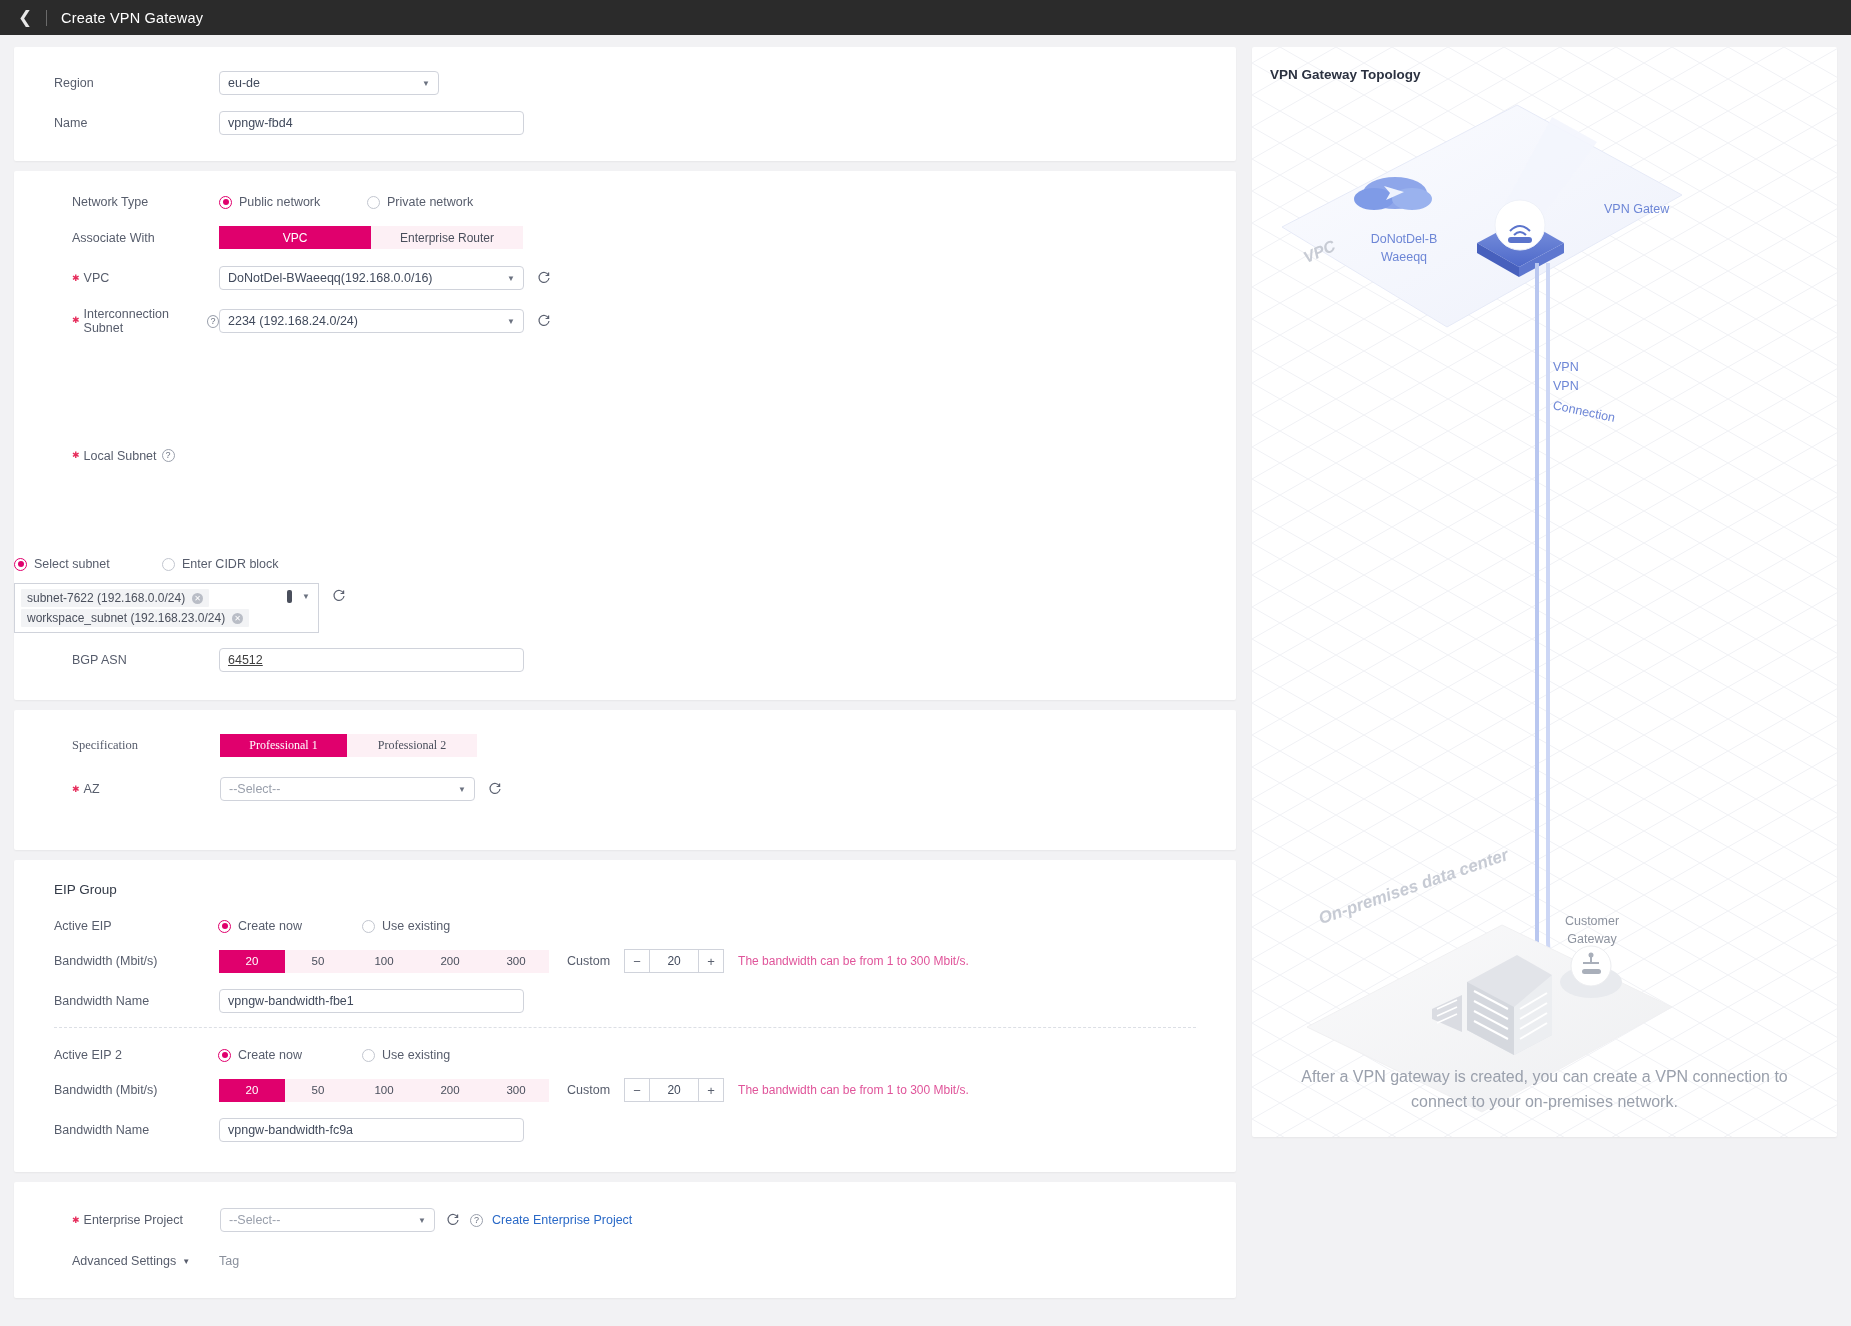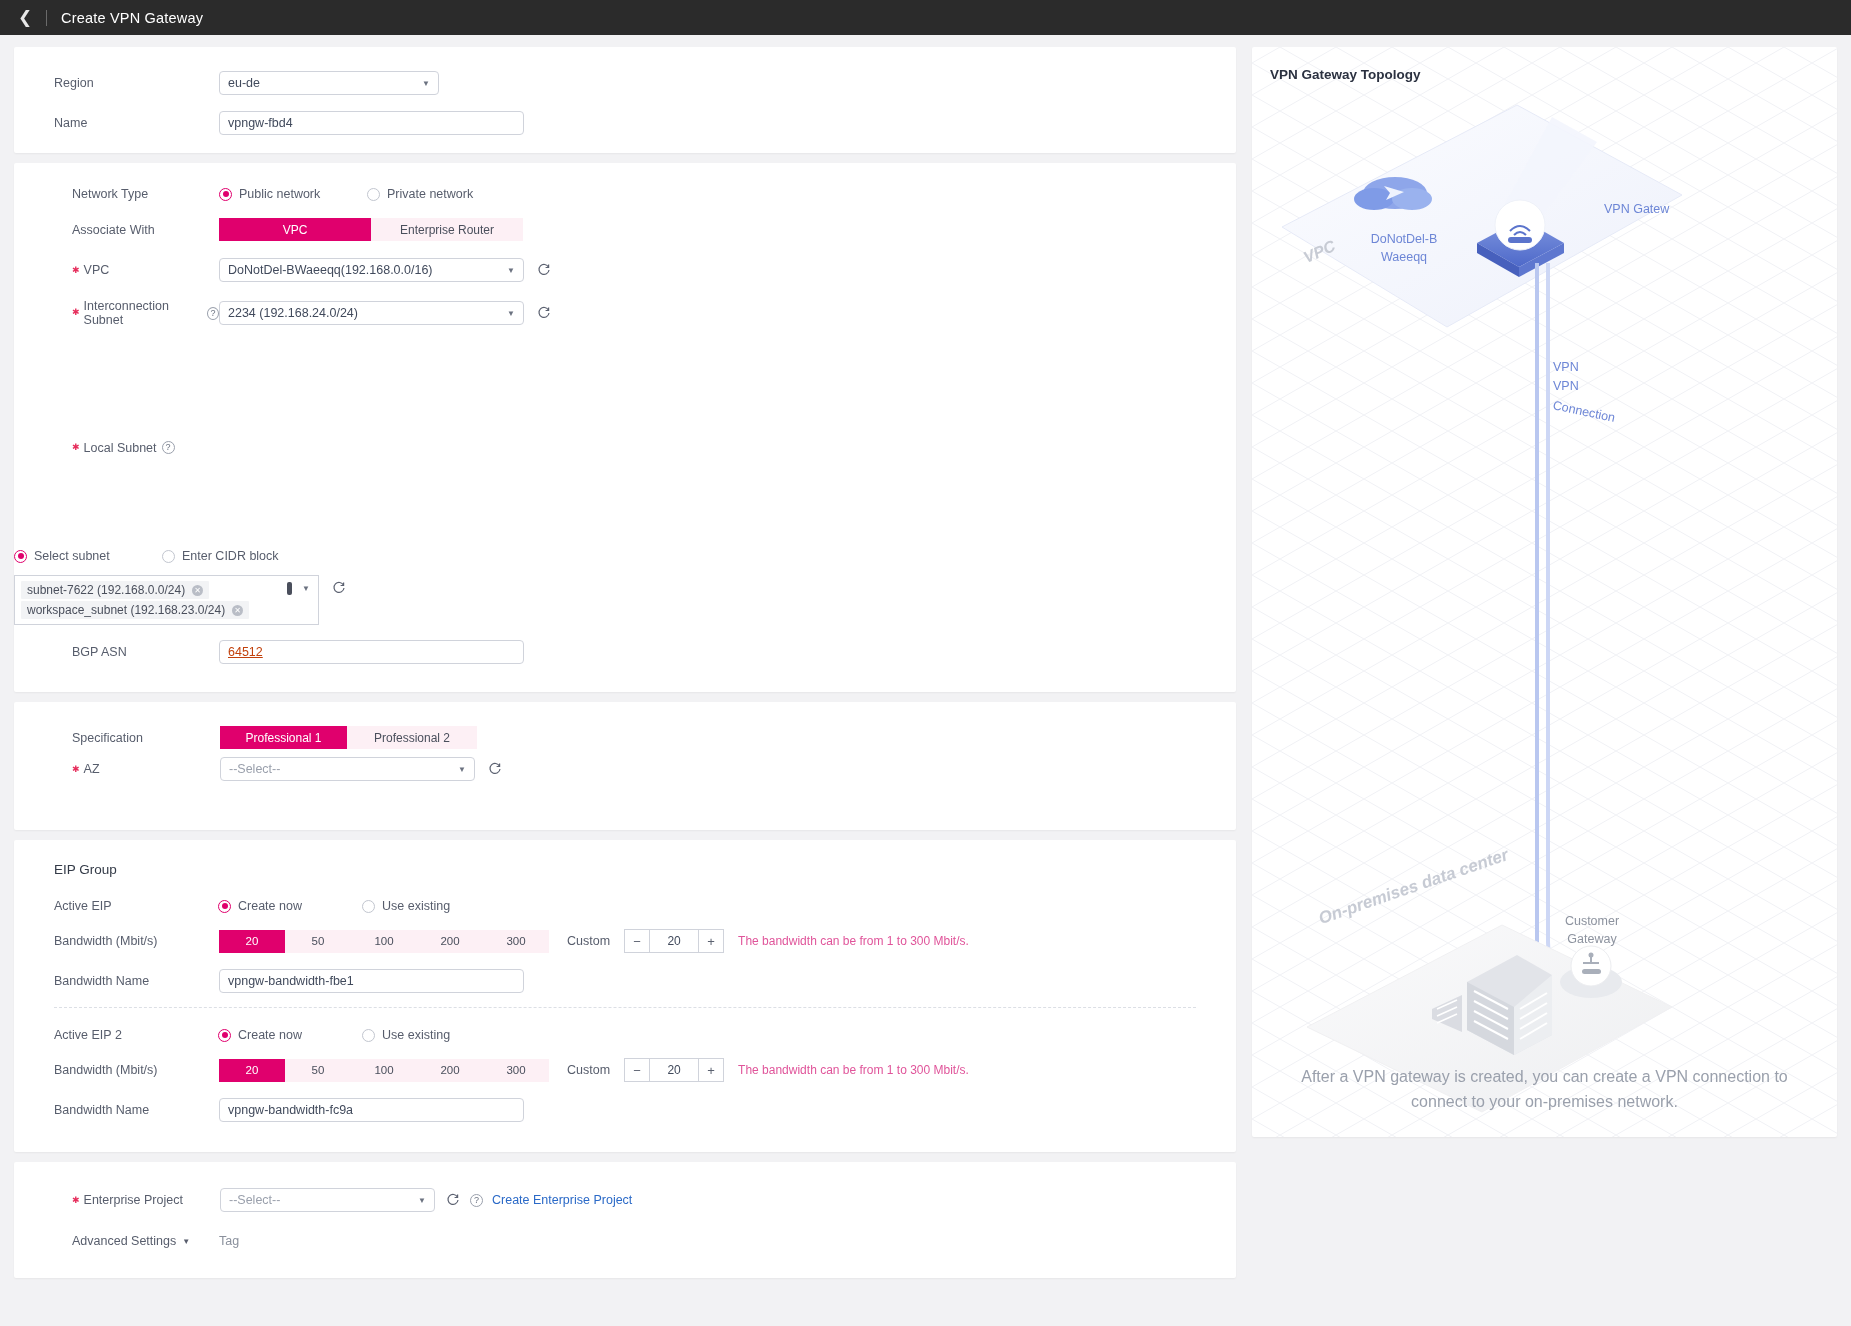--- a/index.html
+++ b/index.html
@@ -174,7 +174,7 @@
 
     <div class="left-col">
 
-      <div class="card" style="padding:24px 0 18px 0;">
+      <div class="card" style="padding:24px 0 26px 0;">
         <div class="row" style="margin-bottom:16px;">
           <div class="label">Region</div>
           <div class="ctl">

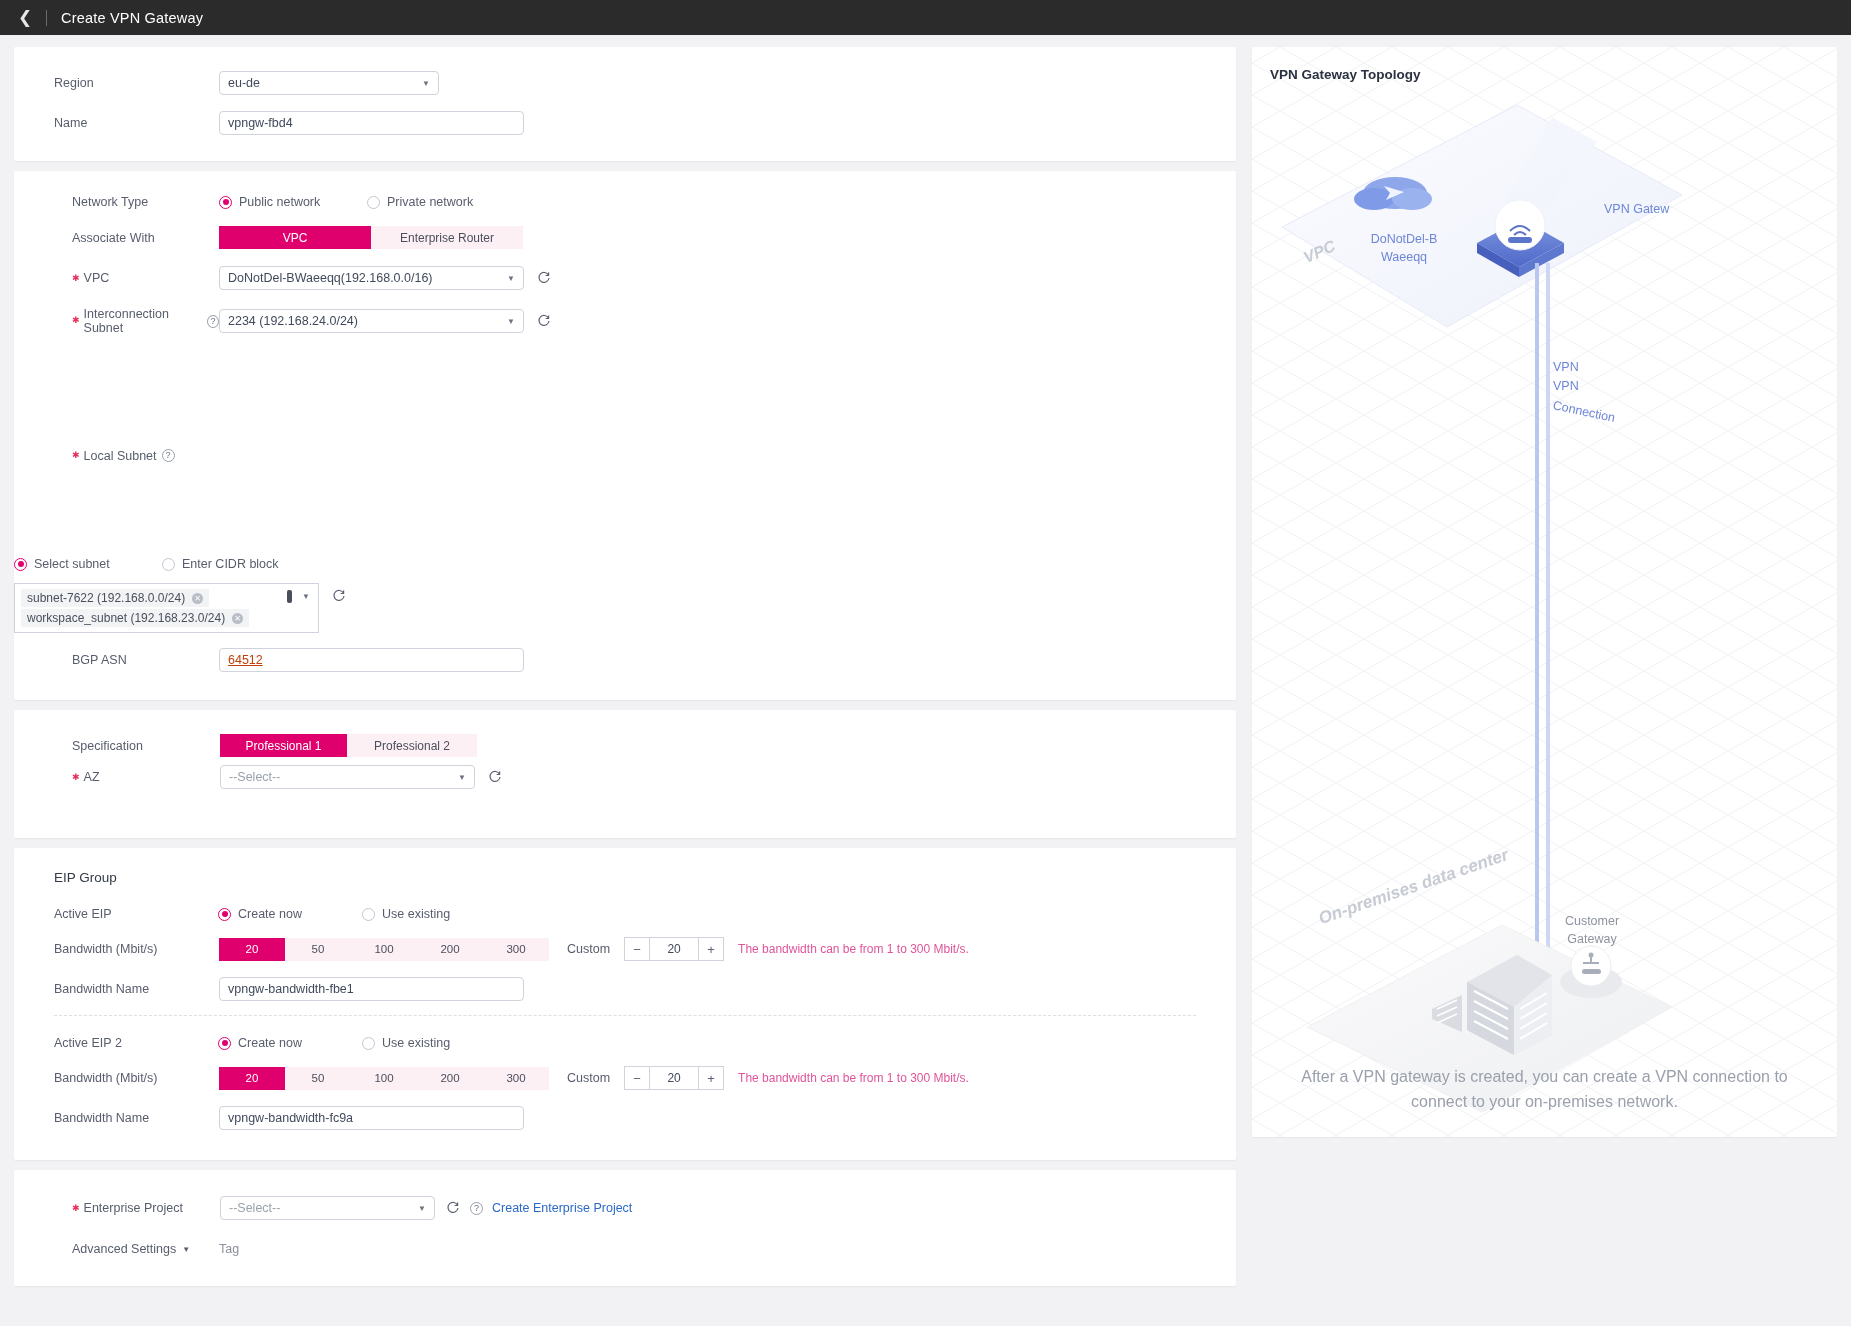--- a/index.html
+++ b/index.html
@@ -51,7 +51,7 @@
   .sel .caret { color: #6b7280; font-size: 8px; margin-left: 8px; }
   .sel.placeholder span.v { color: #9aa0ac; }
   .inp { cursor: text; }
-  .inp.placeholder { color: #c2410c; text-decoration: underline; }
+  .inp.placeholder { color: #404040; text-decoration: underline; }
   .refresh {
     margin-left: 12px; width: 15px; height: 15px; cursor: pointer;
     display: flex; align-items: center; justify-content: center; color: #5b6170;

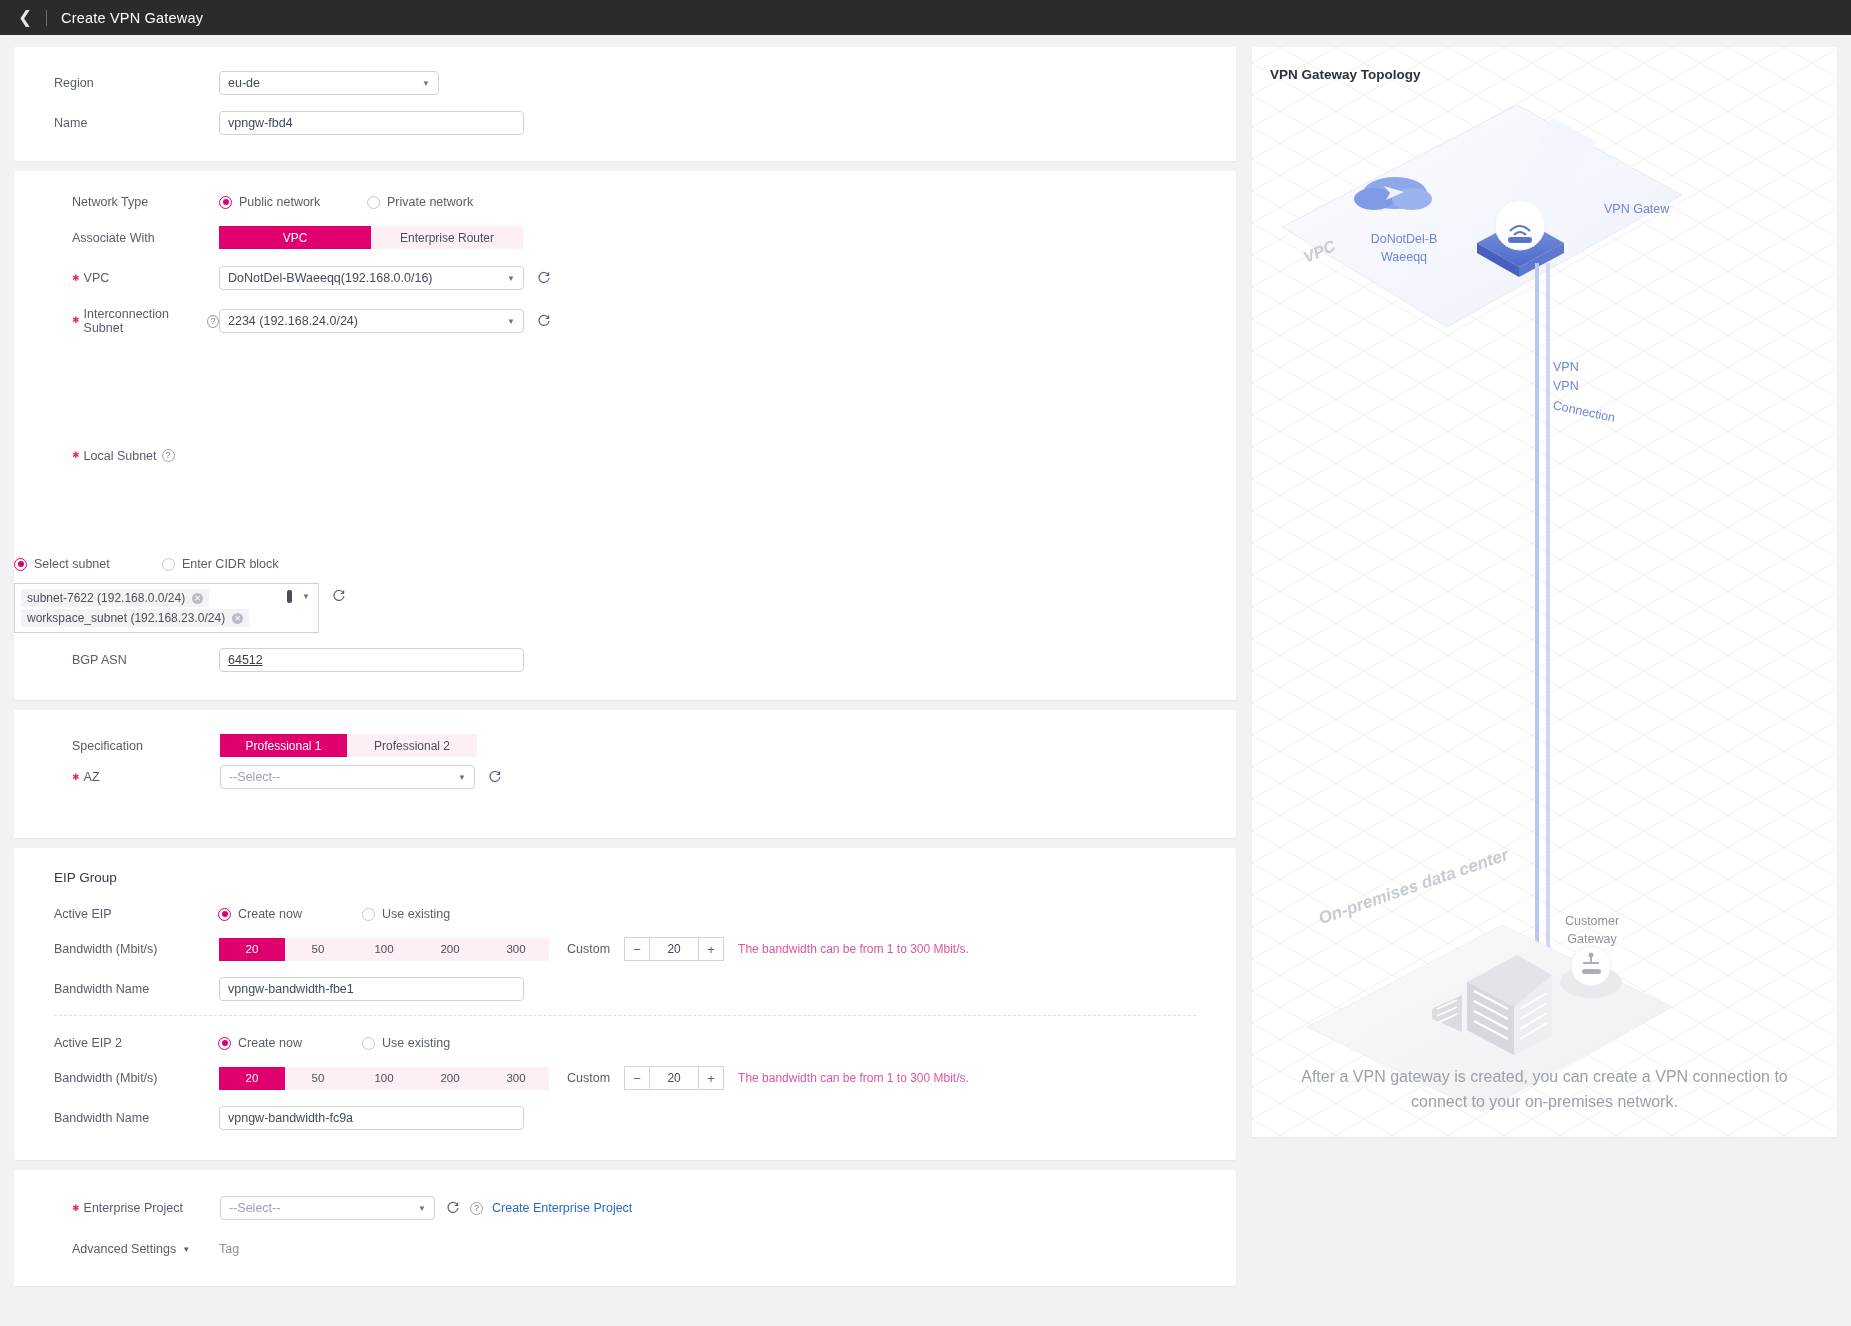--- a/index.html
+++ b/index.html
@@ -299,7 +299,7 @@
       </div>
 
       <div class="card" style="padding:24px 0 28px 0;">
-        <div class="row" style="margin-bottom:8px;">
+        <div class="row" style="margin-bottom:20px;font-family:Liberation Serif, serif;">
           <div class="label indent">Specification</div>
           <div class="ctl seg" style="margin-left:1px;">
             <div class="s on" style="min-width:127px;">Professional 1</div>

